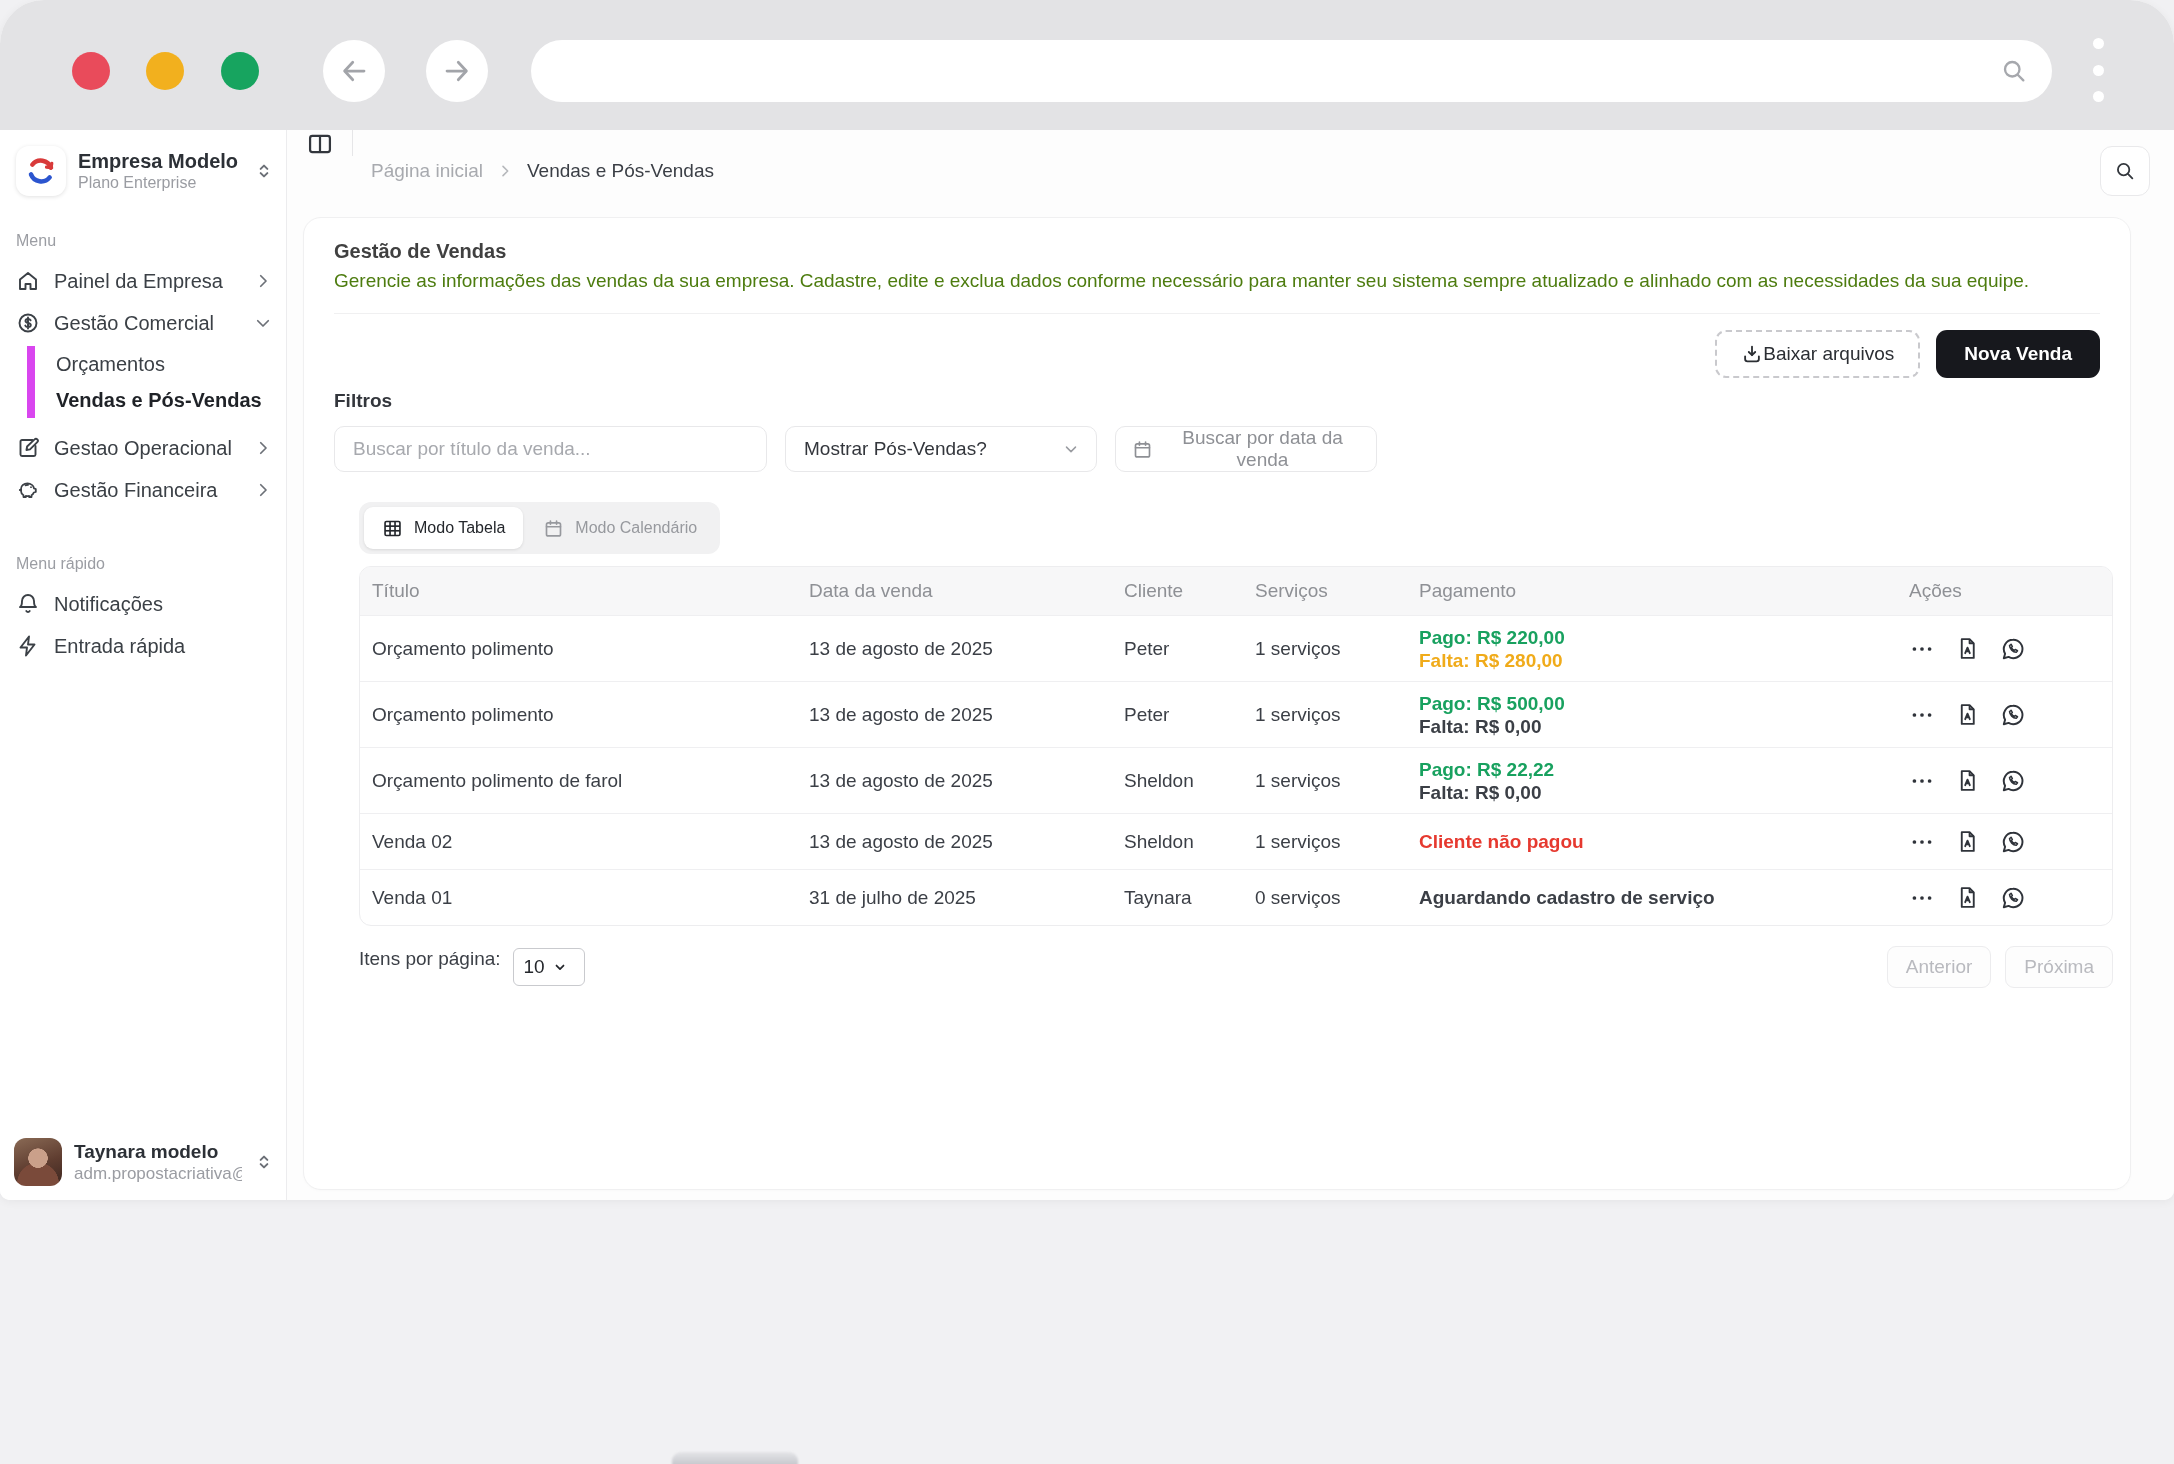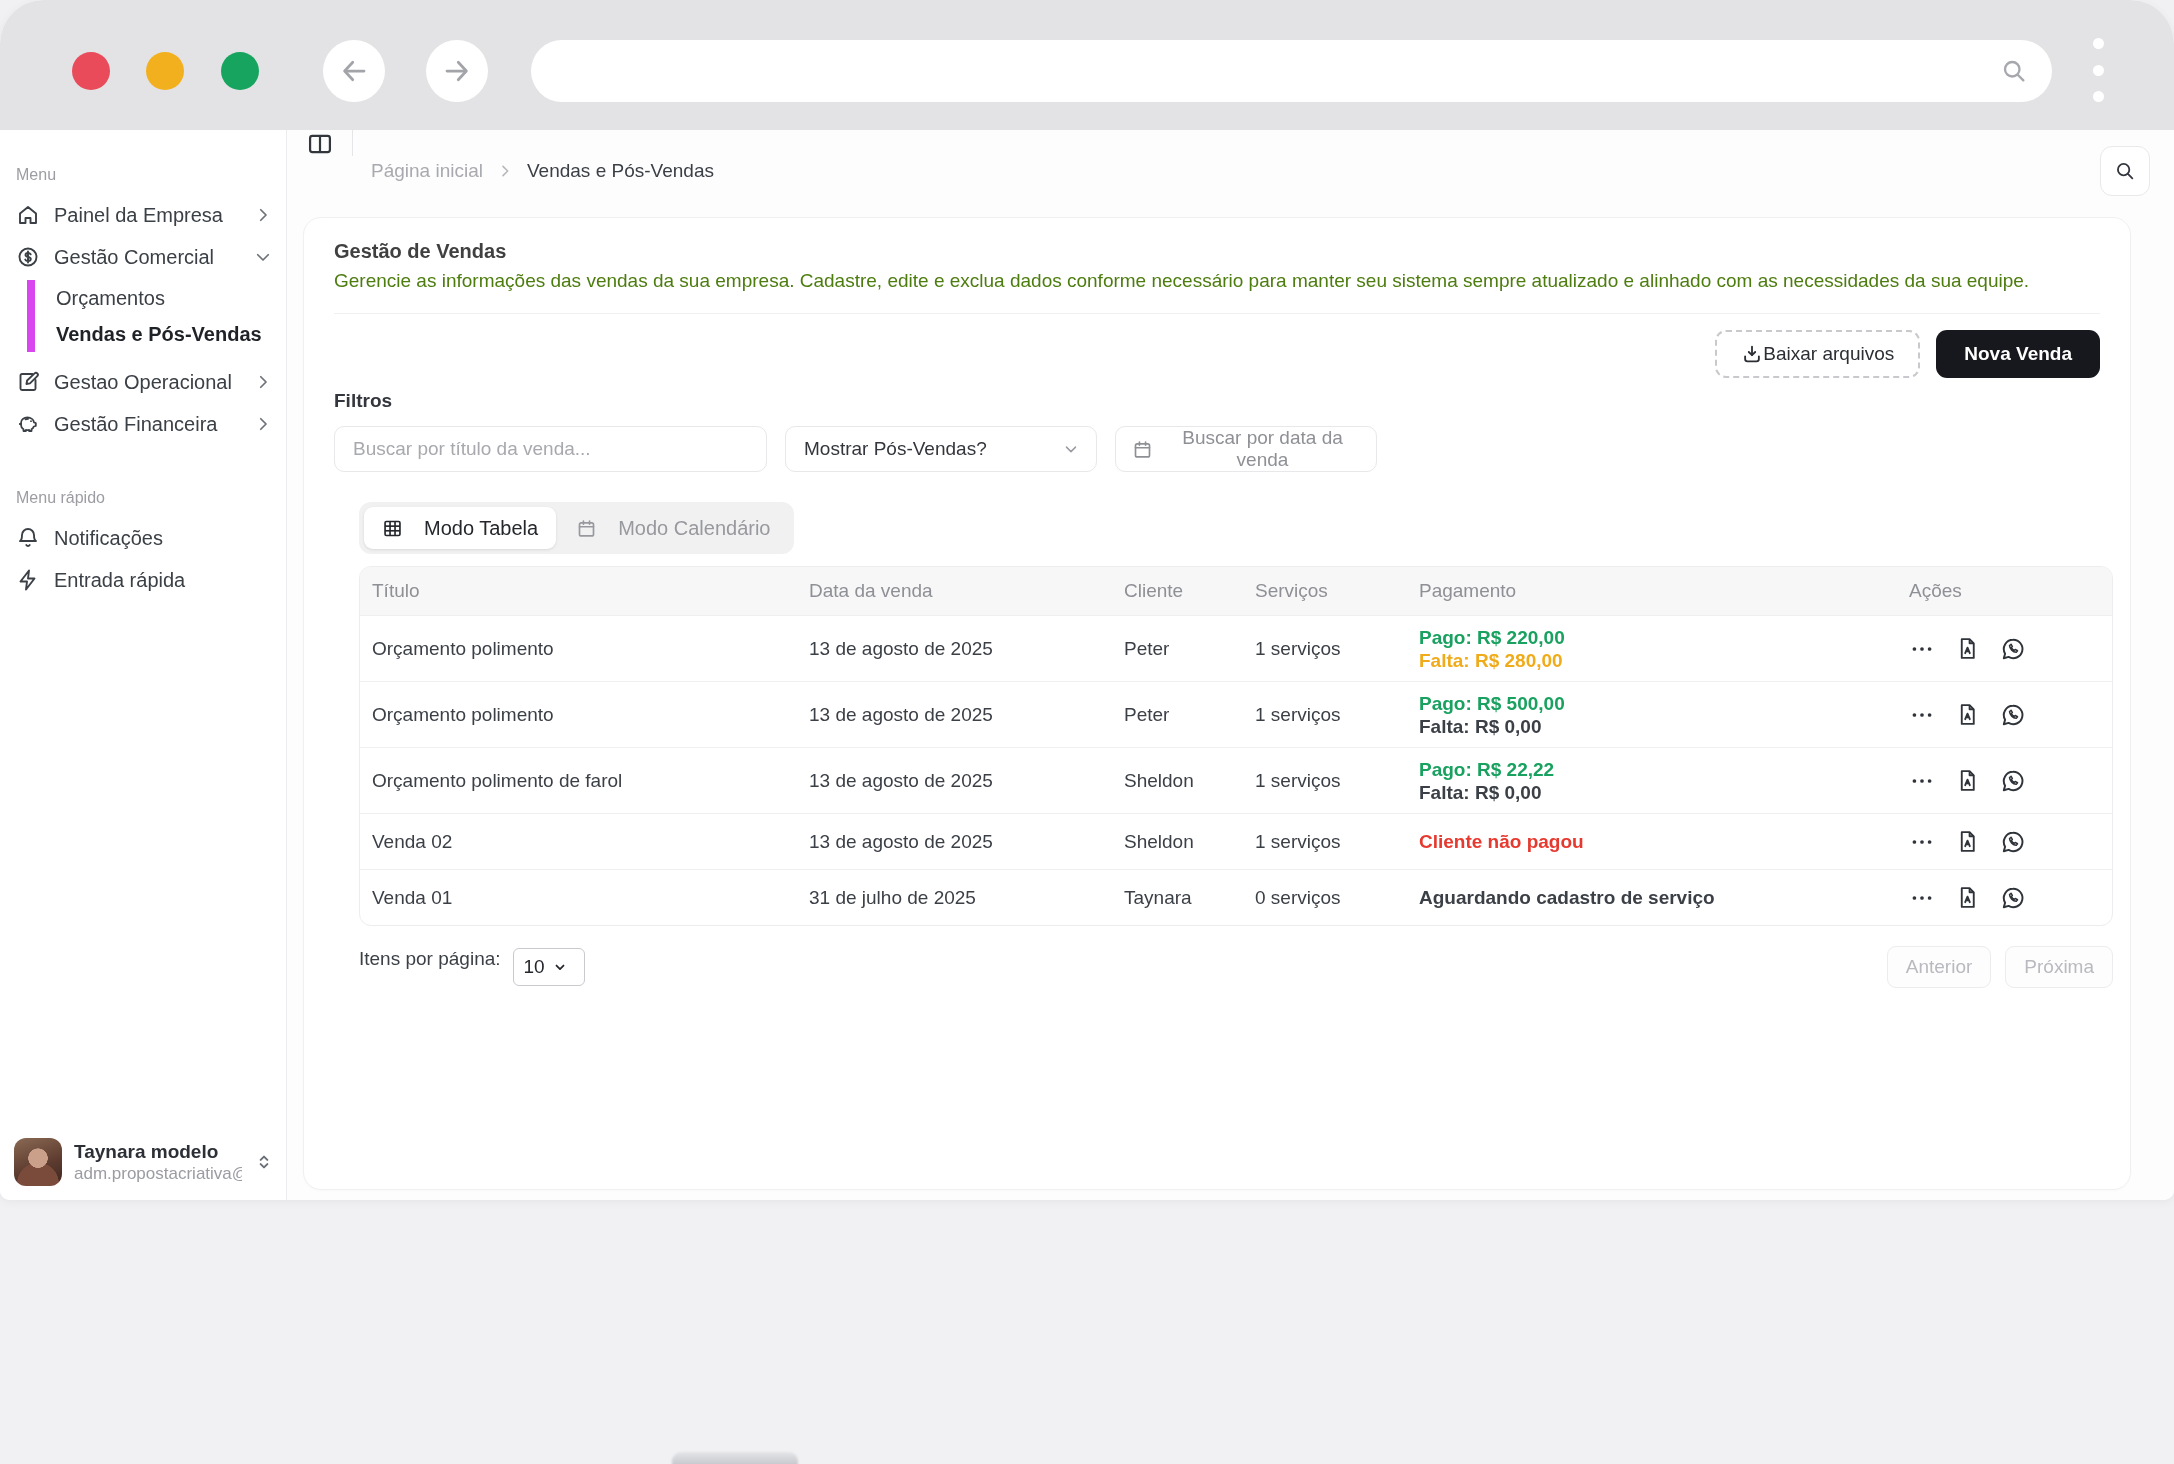--- a/index.html
+++ b/index.html
@@ -199,6 +199,25 @@
     <div class="app">
 
       <aside class="sidebar">
+        <div class="company">
+          <span class="company-logo">
+            <svg width="32" height="32" viewBox="0 0 24 24" fill="none" stroke-linecap="round">
+              <path d="M19.5 9.5 A8.2 8.2 0 0 0 5.5 7.2" stroke="#d83a3a" stroke-width="3.4"></path>
+              <path d="M4.5 14.5 A8.2 8.2 0 0 0 18.5 16.8" stroke="#2b55cf" stroke-width="3.4"></path>
+              <path d="M19.5 9.5 l-3.4 -0.4 M19.5 9.5 l0.6 -3.2" stroke="#d83a3a" stroke-width="2.4"></path>
+            </svg>
+          </span>
+          <span class="company-meta">
+            <span class="company-name" style="display:block">Empresa Modelo</span>
+            <span class="company-plan" style="display:block">Plano Enterprise</span>
+          </span>
+          <span class="updown">
+            <svg width="20" height="20" viewBox="0 0 24 24" fill="none" stroke="currentColor" stroke-width="2.4" stroke-linecap="round" stroke-linejoin="round">
+                <polyline points="8 9.5 12 5.5 16 9.5"></polyline>
+                <polyline points="8 14.5 12 18.5 16 14.5"></polyline>
+              </svg>
+          </span>
+        </div>
 
         <div class="side-section-label">Menu</div>
 

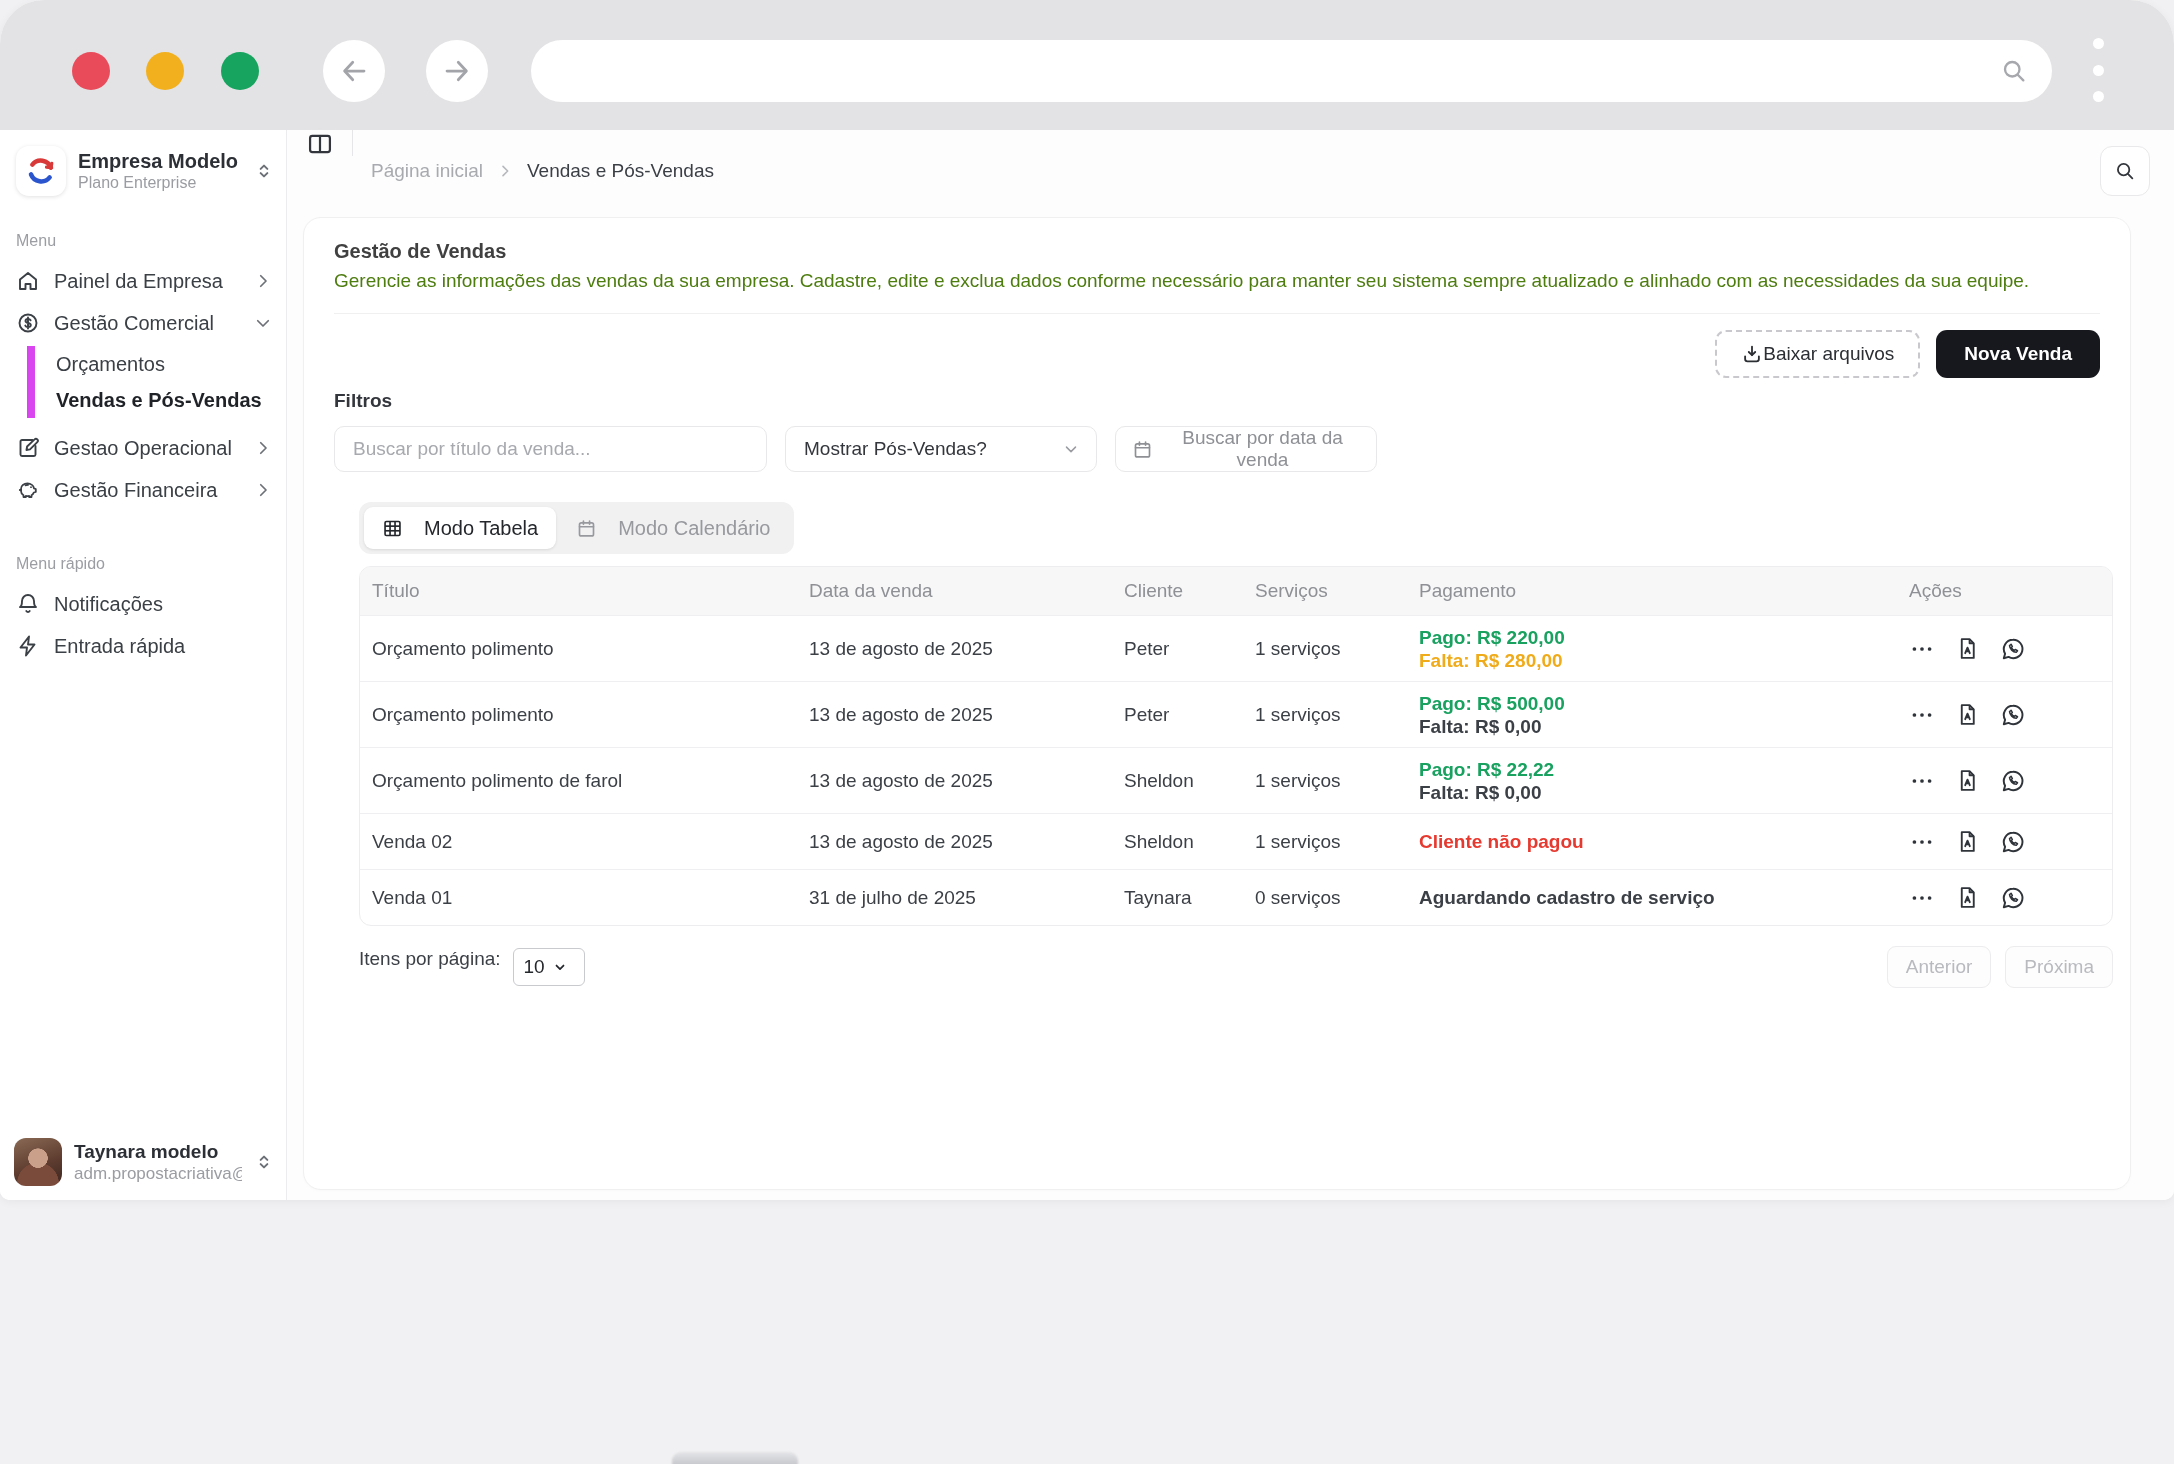--- a/index.html
+++ b/index.html
@@ -116,8 +116,8 @@
 
   .table-block{margin-left:25px;width:1754px}
   .view-tabs{margin-top:30px;display:inline-flex;background:#f1f1f2;border-radius:12px;padding:5px;gap:2px}
-  .tab{height:42px;display:flex;align-items:center;gap:21px;padding:0 18px;border-radius:9px;
-    font-size:20px;cursor:pointer;border:none;background:transparent;font-family:inherit}
+  .tab{height:42px;display:flex;align-items:center;gap:11px;padding:0 18px;border-radius:9px;
+    font-size:16px;cursor:pointer;border:none;background:transparent;font-family:inherit}
   .tab.active{background:#fff;color:#24272c;font-weight:500;box-shadow:0 1px 3px rgba(0,0,0,.10)}
   .tab.inactive{color:#97999e}
   .tab .t-ico{display:flex}

